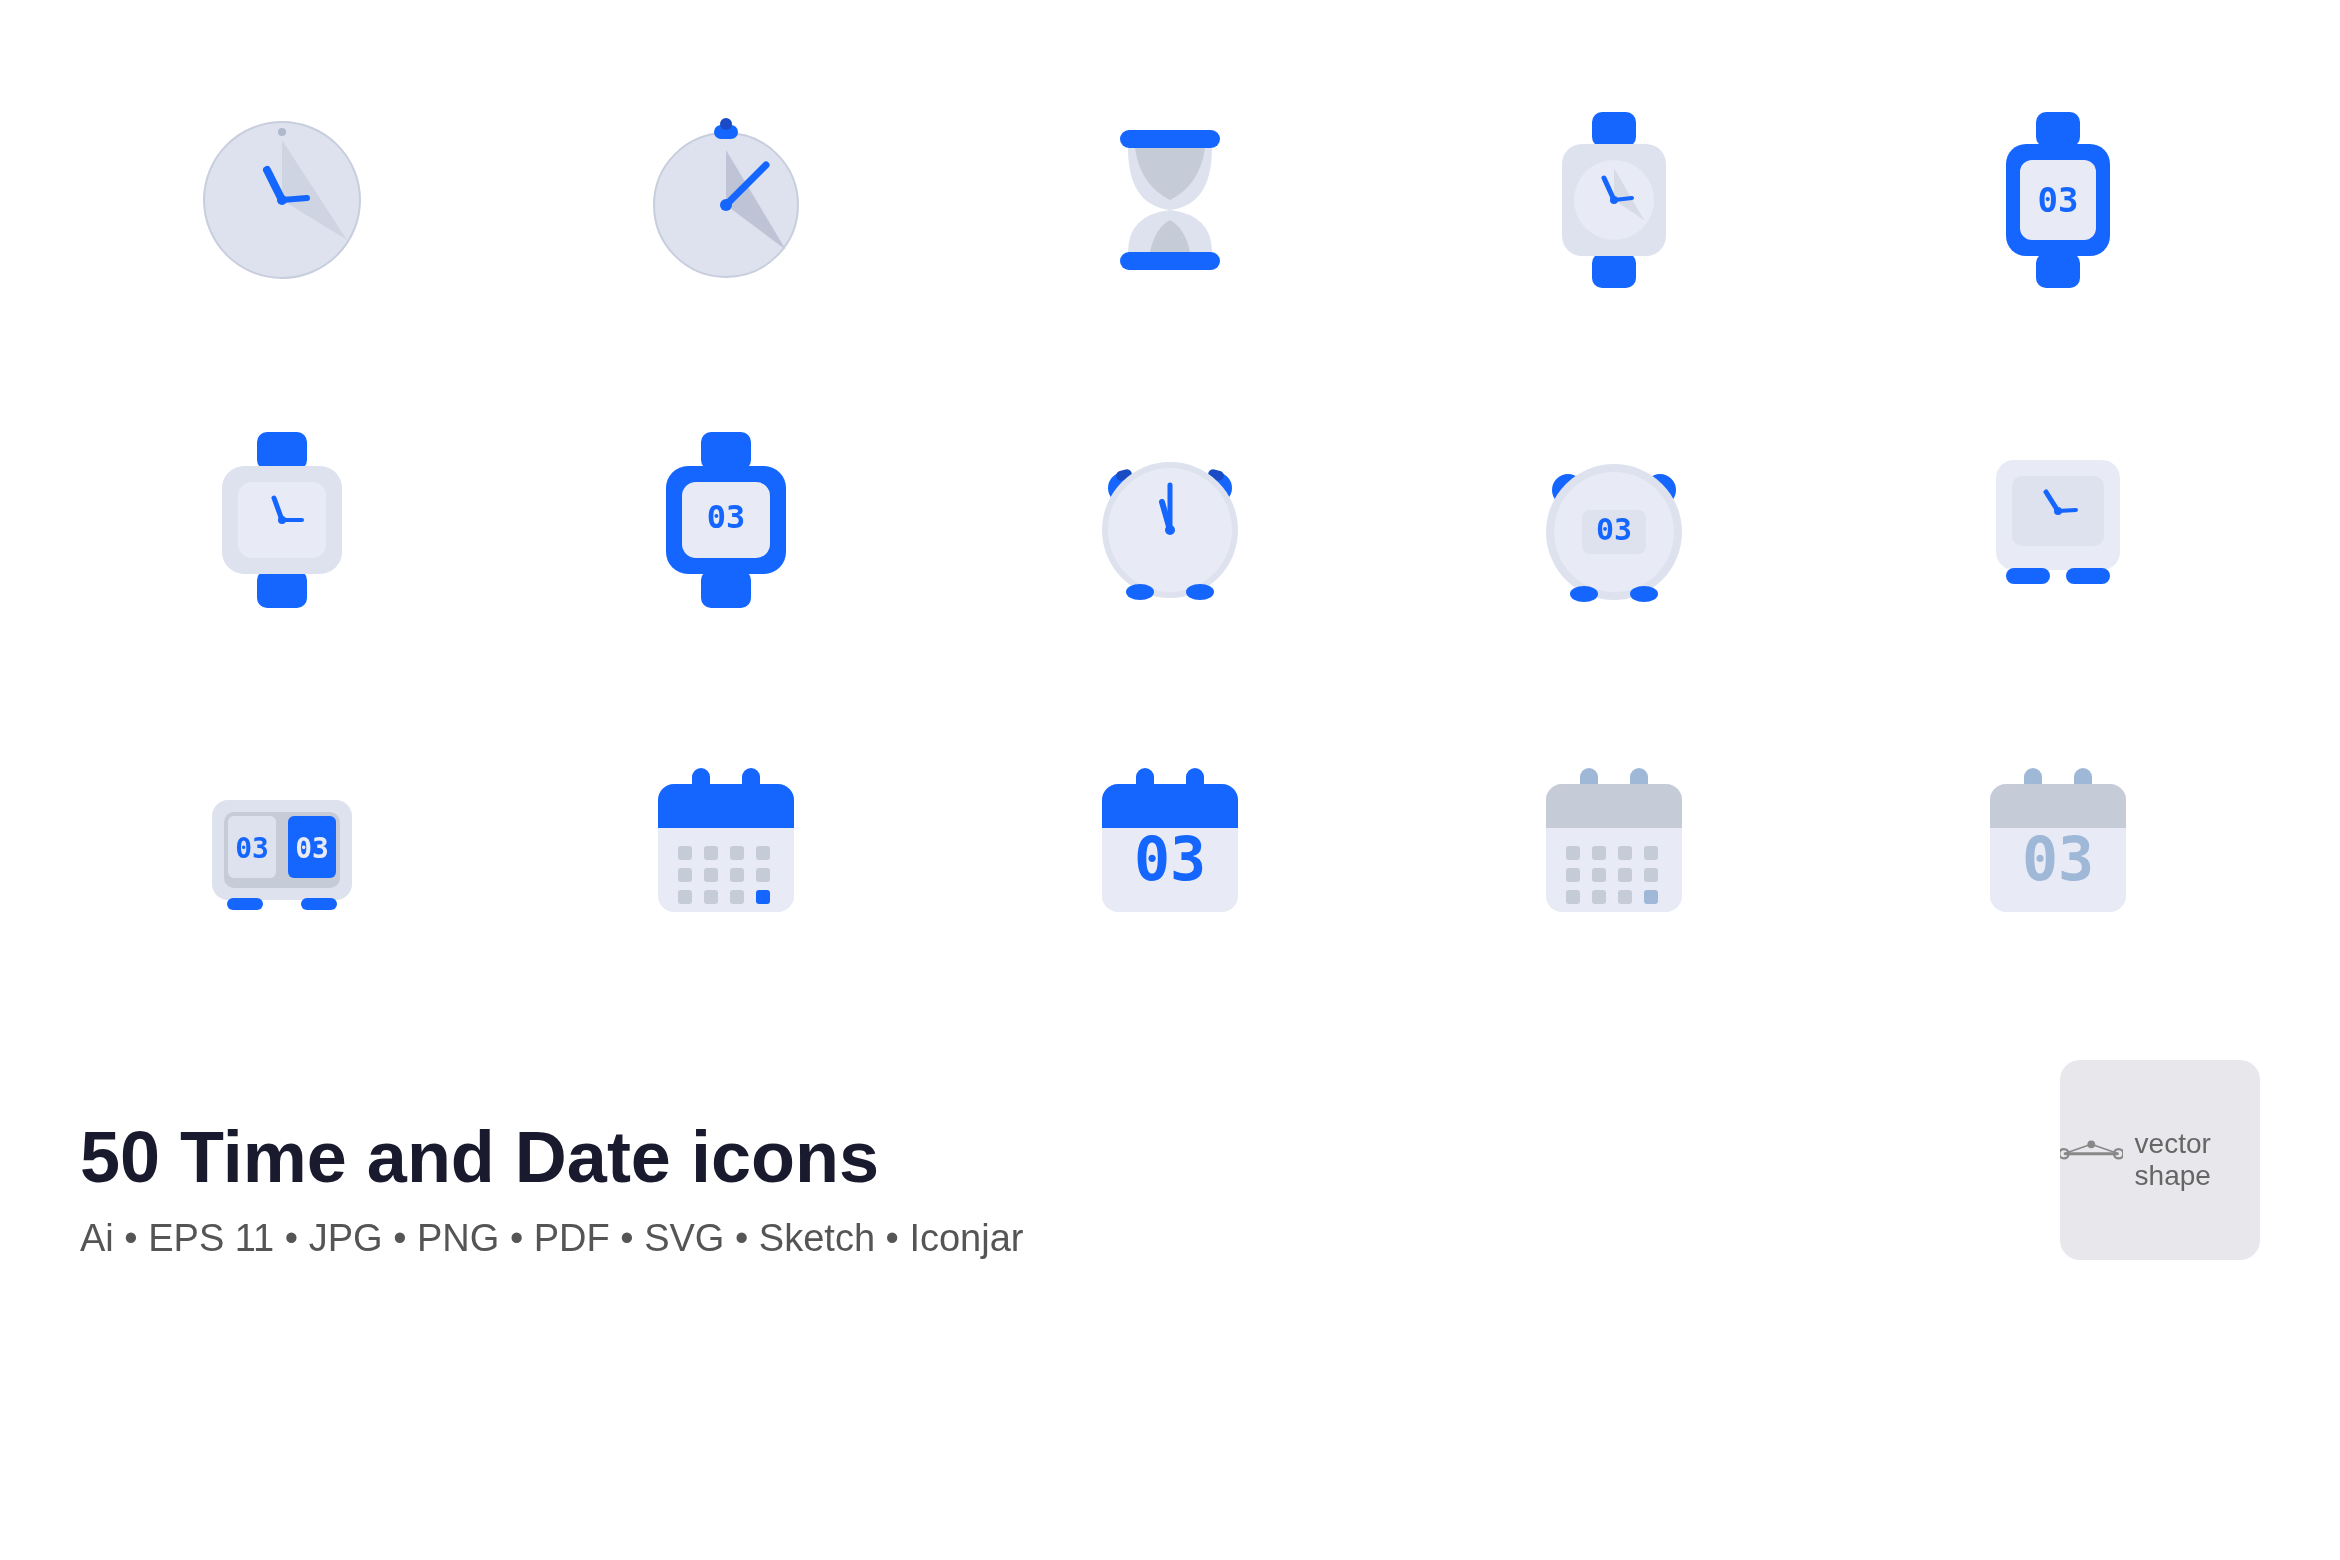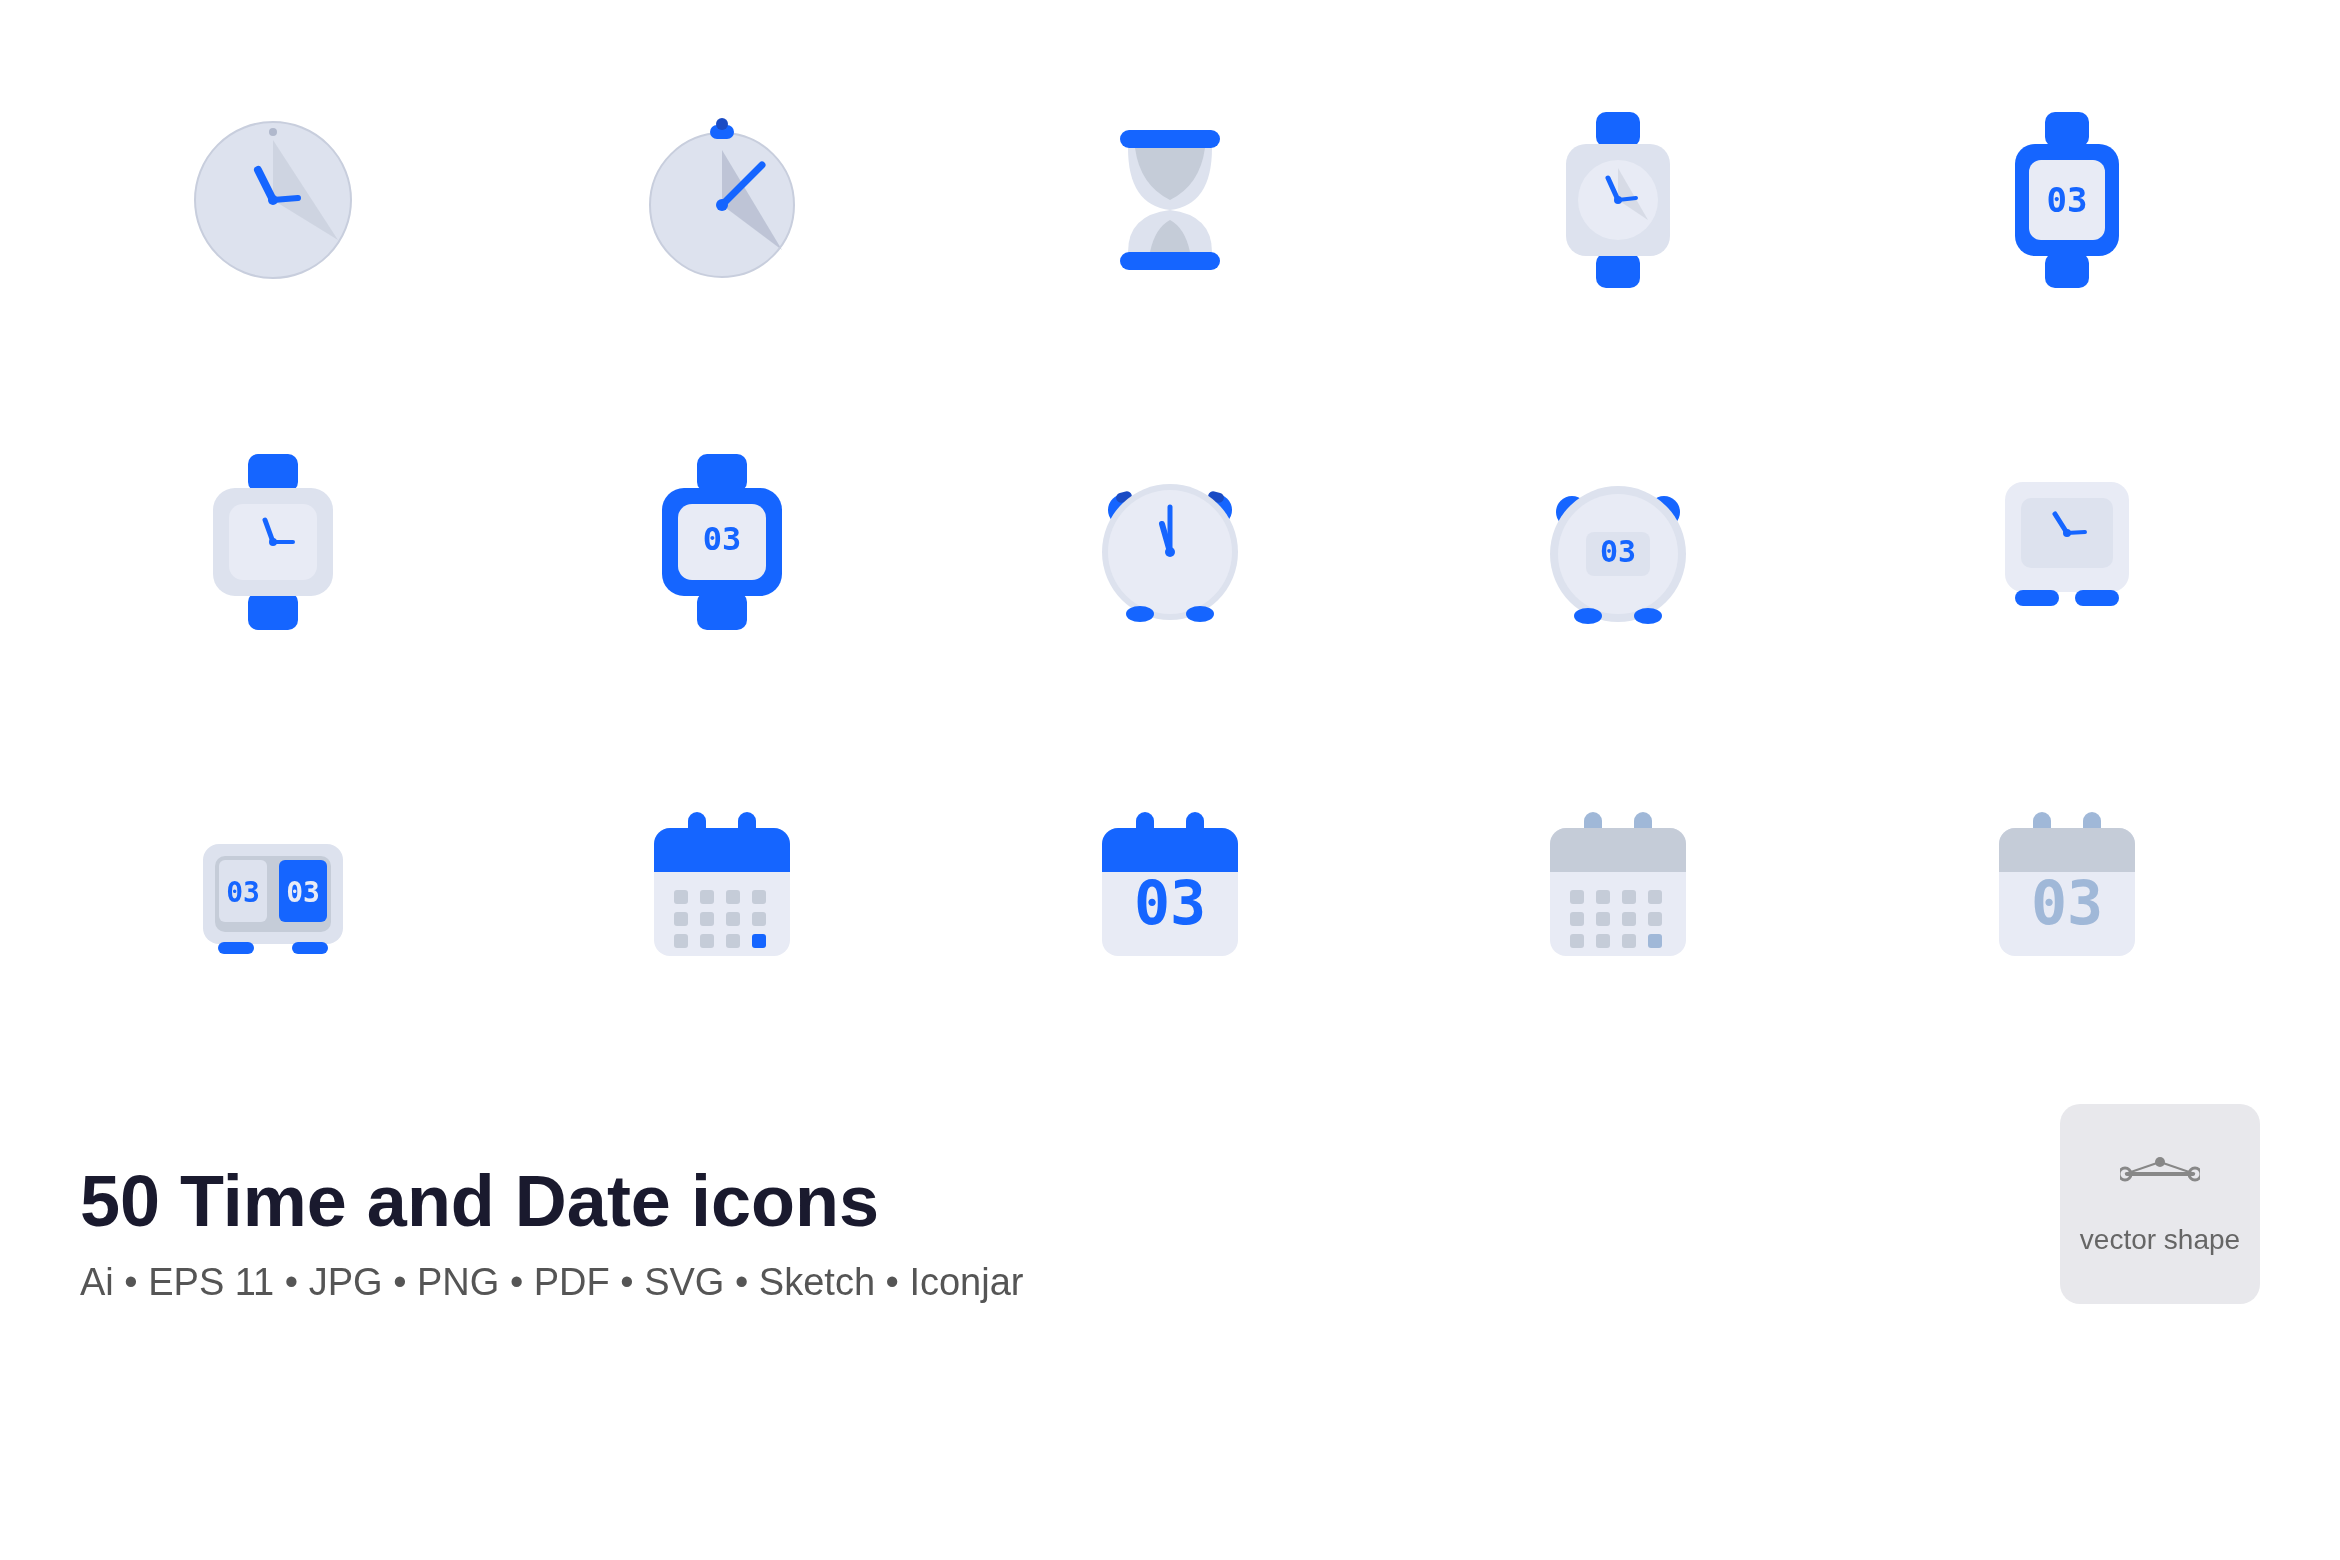--- a/index.html
+++ b/index.html
@@ -14,7 +14,7 @@
     .icons-grid {
       display: grid;
       grid-template-columns: repeat(5, 1fr);
-      gap: 62px;
+      gap: 40px;
       padding: 60px 80px 40px 80px;
       max-width: 2340px;
     }

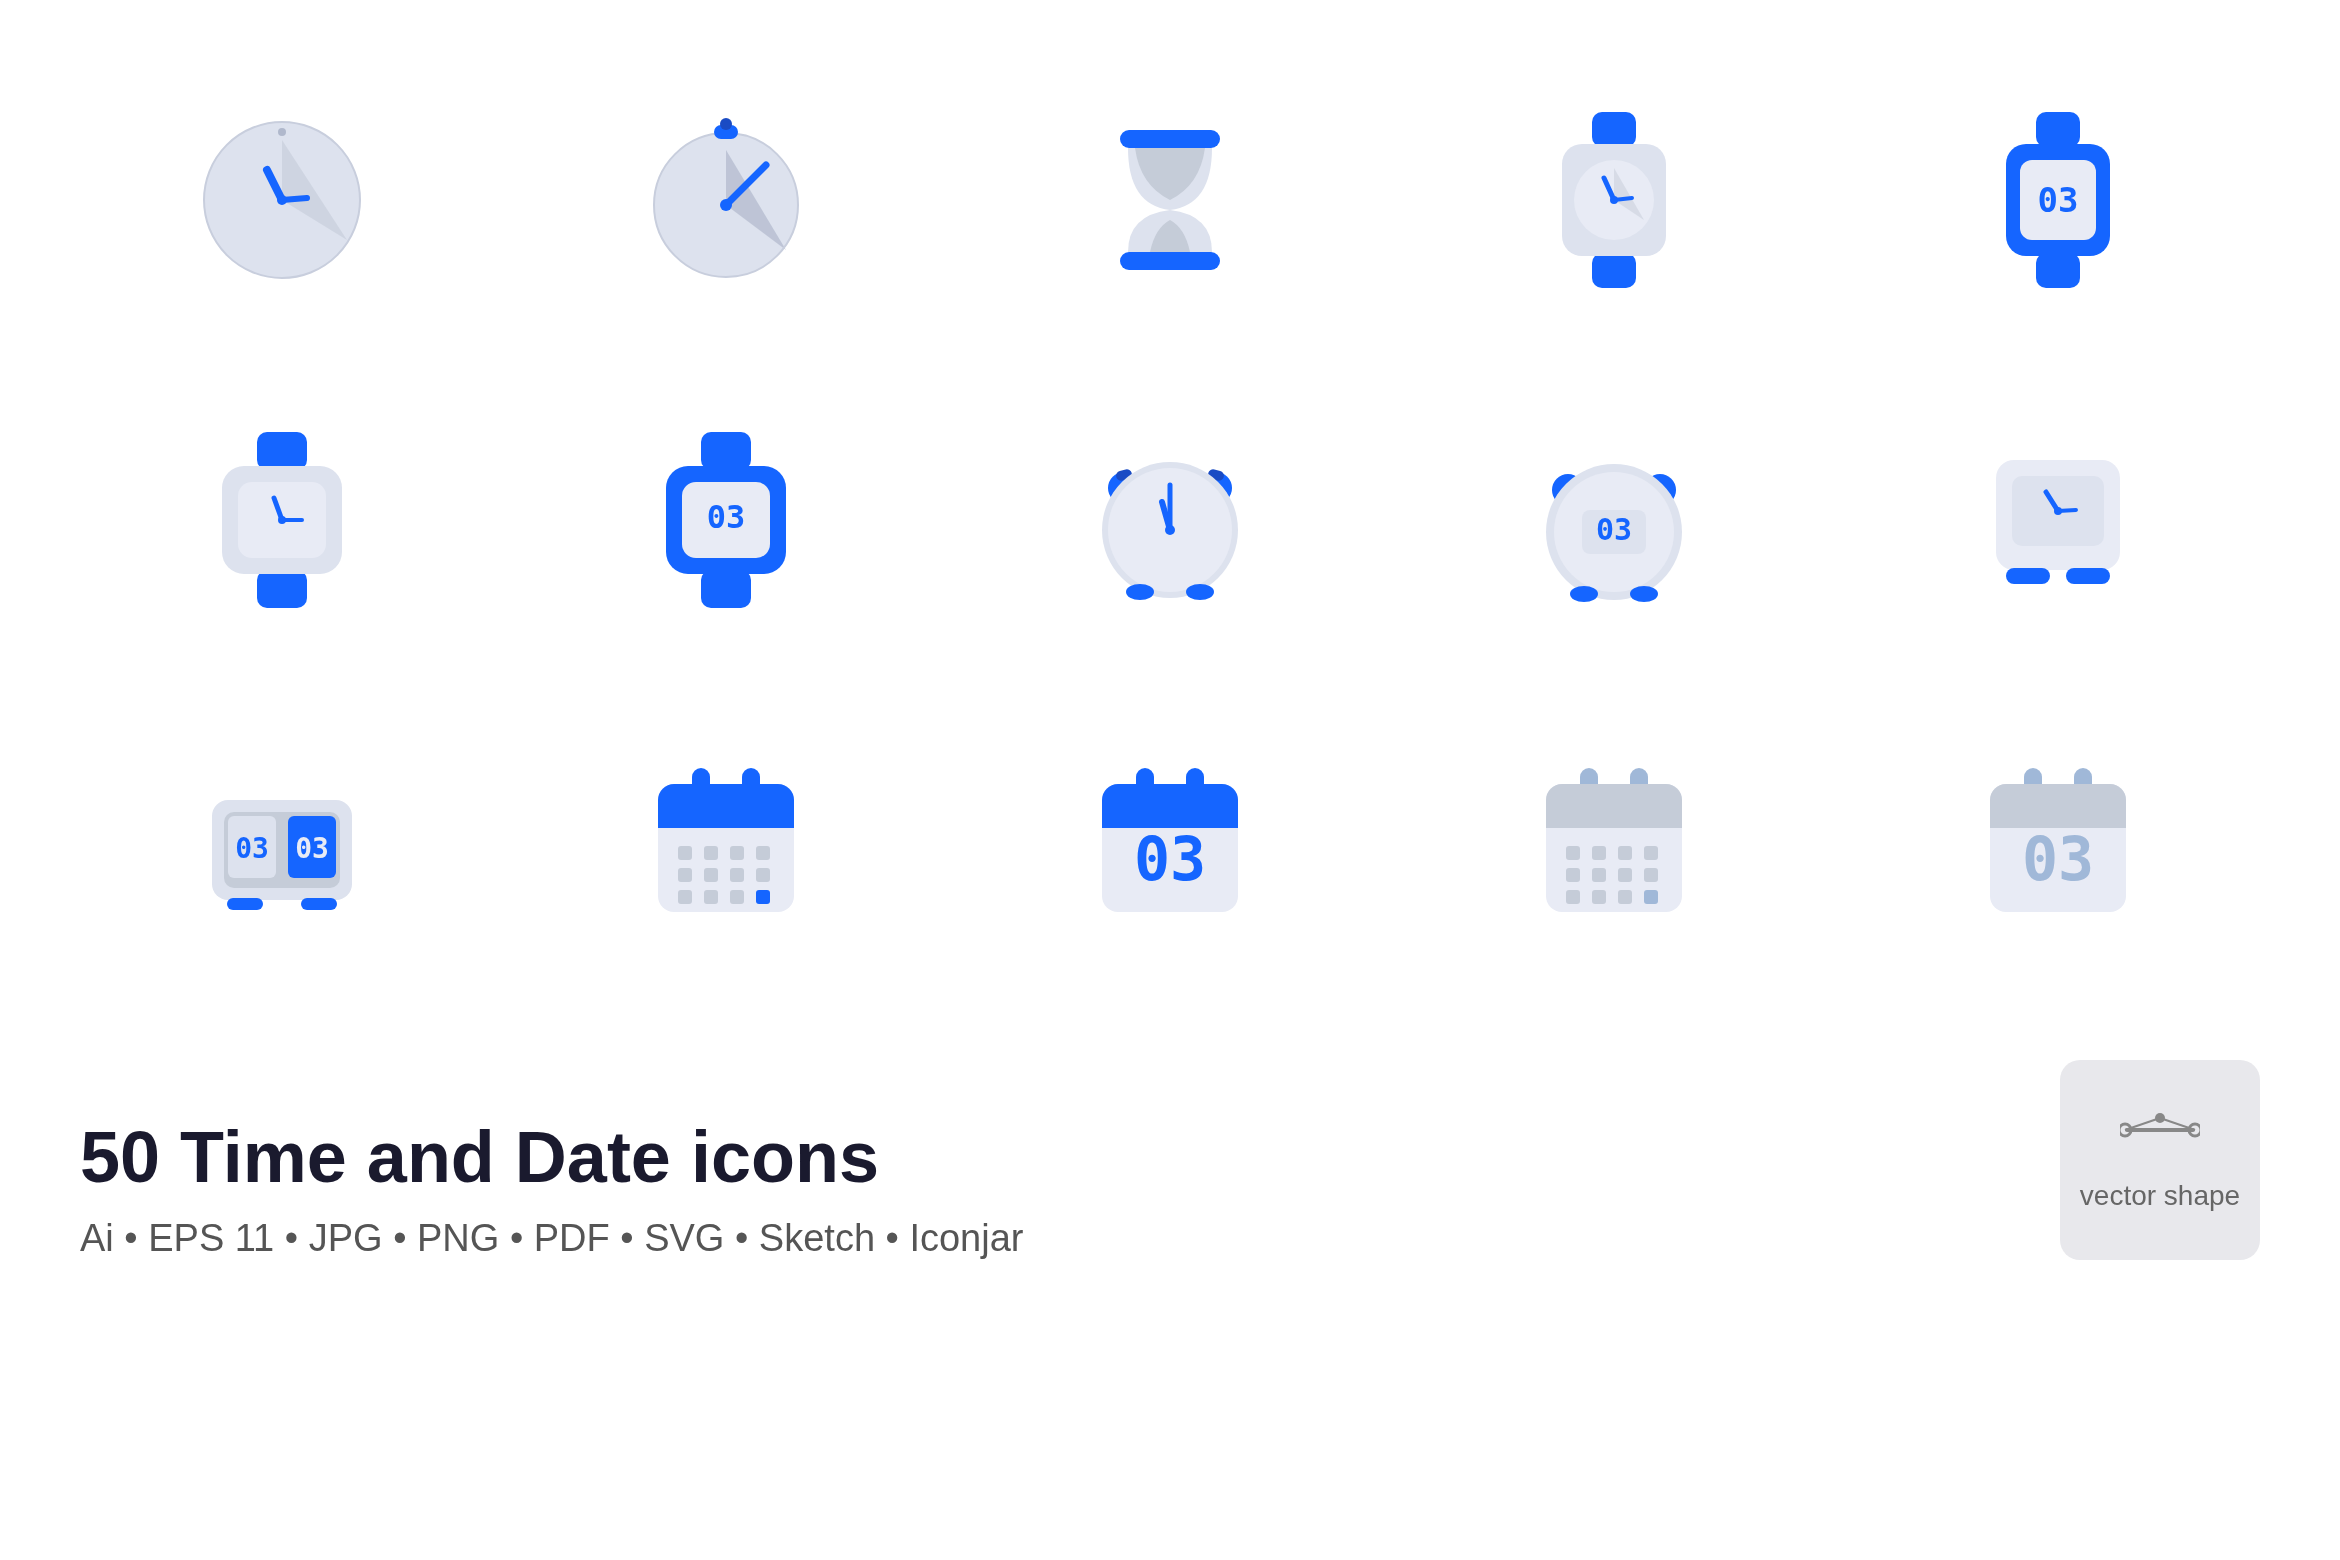--- a/index.html
+++ b/index.html
@@ -60,7 +60,7 @@
       width: 200px;
       height: 200px;
       display: flex;
-      flex-direction: column;
+      flex-direction: row;
       align-items: center;
       justify-content: center;
       gap: 12px;

